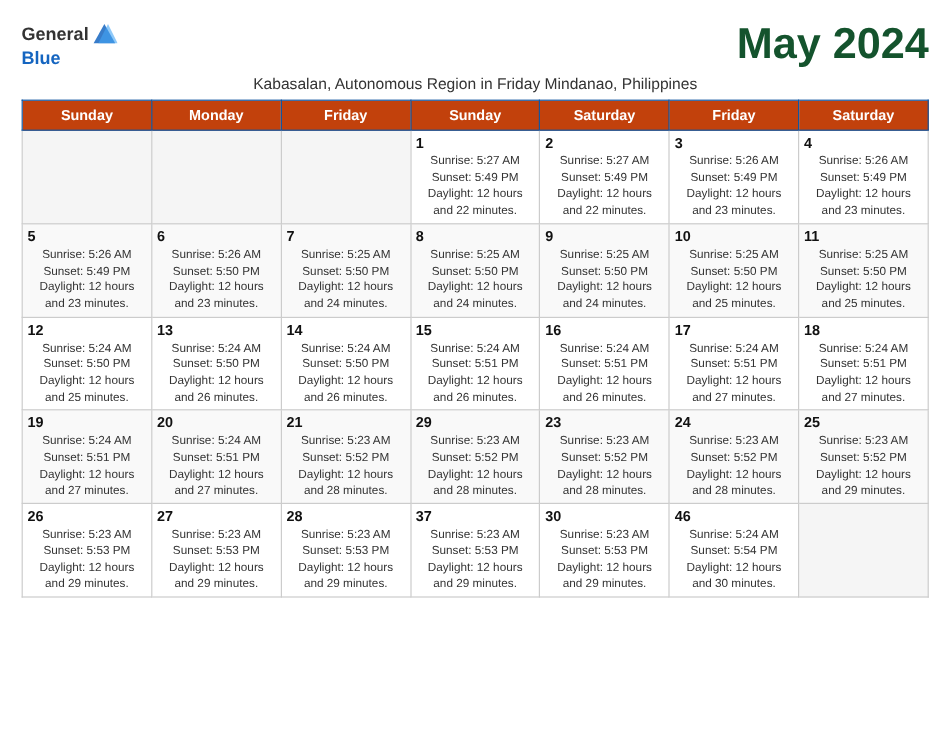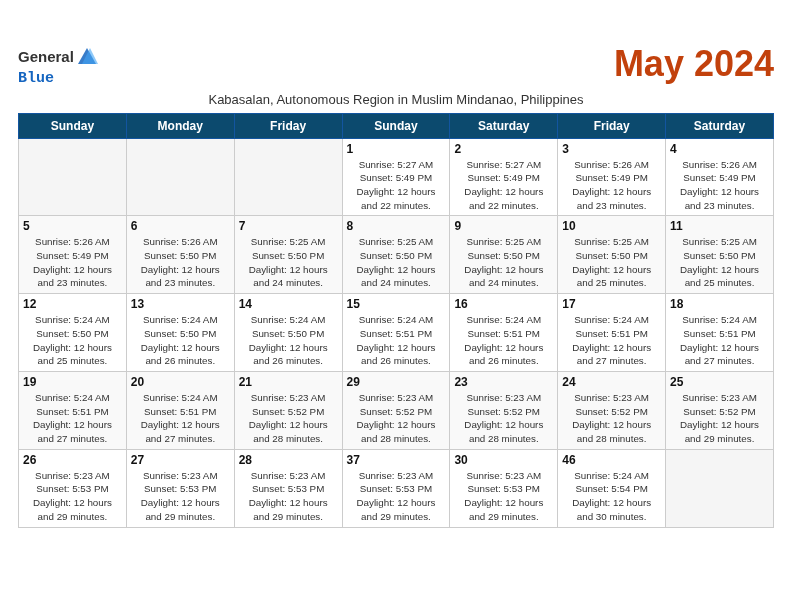--- a/index.html
+++ b/index.html
@@ -19,7 +19,6 @@
       align-items: flex-start;
       justify-content: space-between;
       margin-bottom: 4px;
-      margin-top: 28px;
     }
     .logo {
       display: flex;

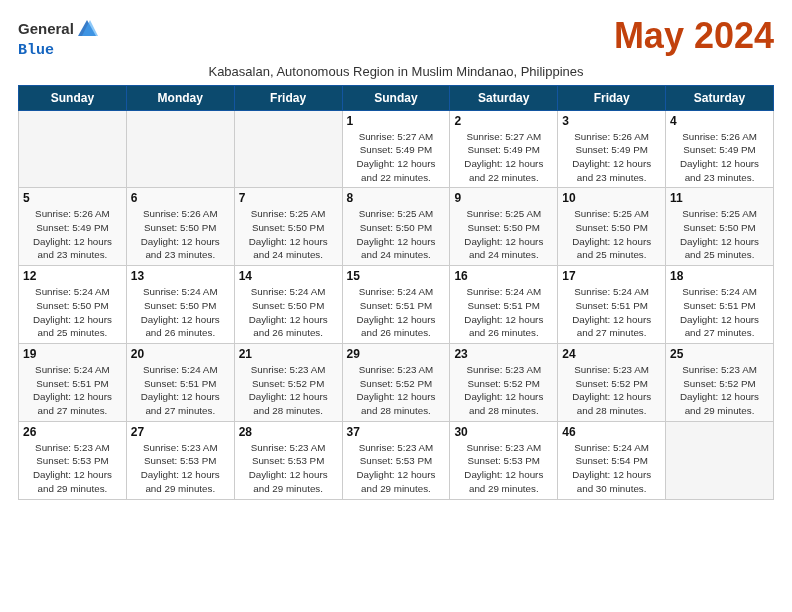--- a/index.html
+++ b/index.html
@@ -36,7 +36,6 @@
       font-weight: bold;
       color: #1565c0;
       line-height: 1.1;
-      font-family: Liberation Mono, monospace;
     }
     .logo-icon {
       width: 22px;

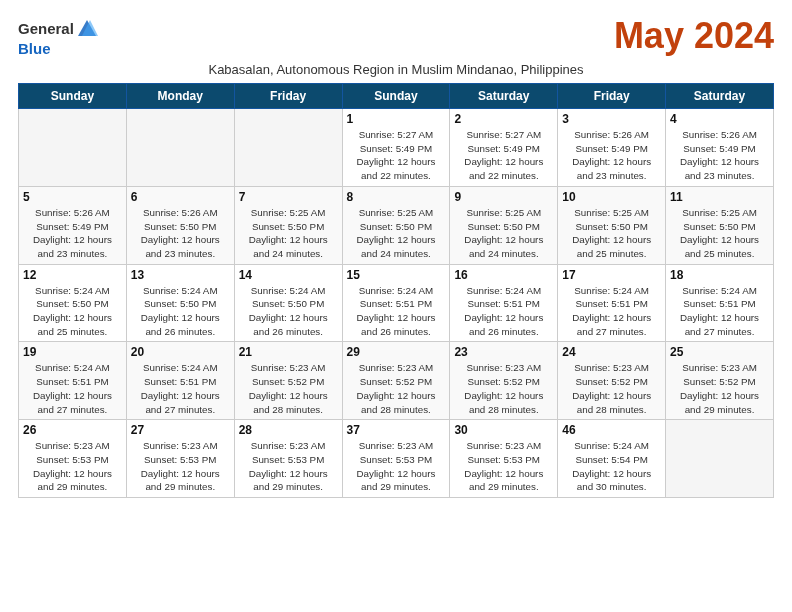--- a/index.html
+++ b/index.html
@@ -45,7 +45,7 @@
     .month-title {
       font-size: 36px;
       font-weight: bold;
-      color: #c2410c;
+      color: #14532d;
       text-align: right;
       line-height: 1;
     }

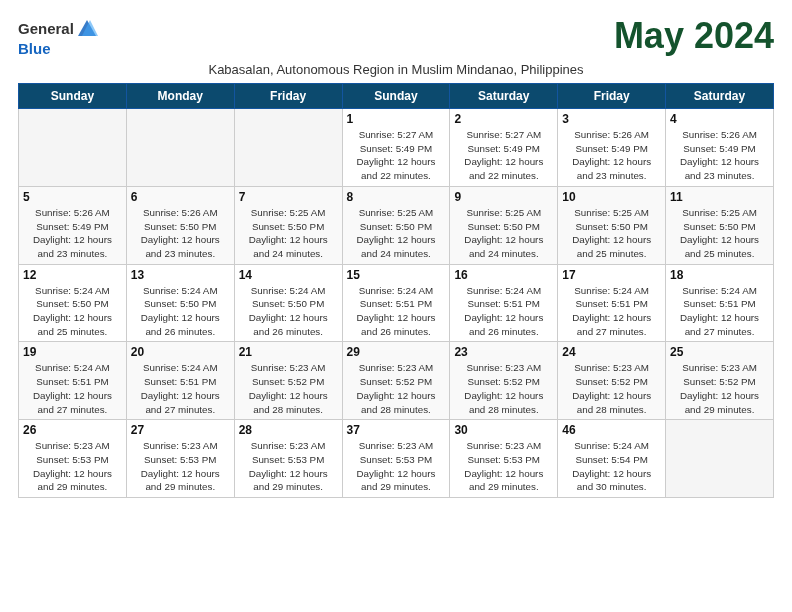--- a/index.html
+++ b/index.html
@@ -123,7 +123,7 @@
     </div>
     <div class="month-title">May 2024</div>
   </div>
-  <div class="subtitle">Kabasalan, Autonomous Region in Muslim Mindanao, Philippines</div>
+  <div class="subtitle">Kabasalan, Autonomous Region in Friday Mindanao, Philippines</div>
   <table class="calendar">
     <thead>
       <tr>

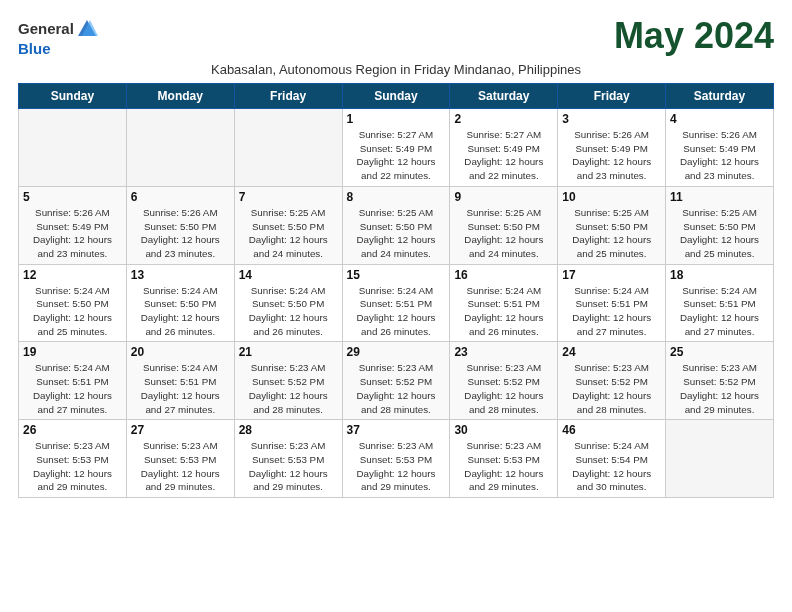--- a/index.html
+++ b/index.html
@@ -99,7 +99,7 @@
       background: #fff;
     }
     .calendar thead tr th {
-      background: #0c4a6e;
+      background: #c2410c;
     }
   </style>
 </head>

